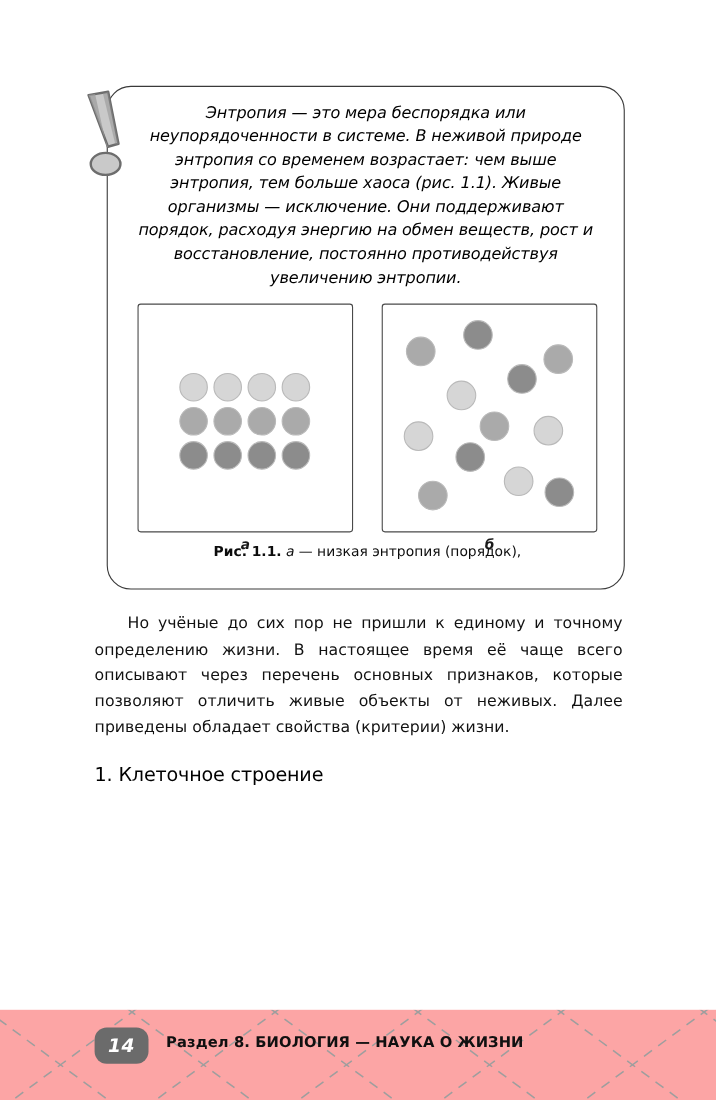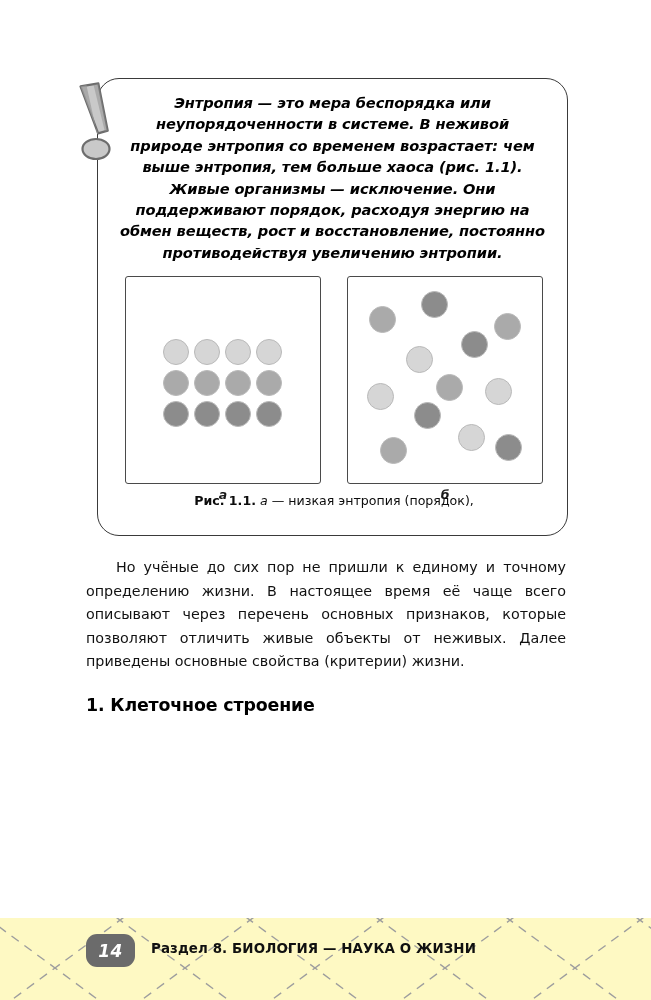--- a/index.html
+++ b/index.html
@@ -55,7 +55,7 @@
     top: 14px;
     width: 427px;
     text-align: center;
-    font-weight: bold;
+    font-weight: normal;
     font-style: italic;
     font-size: 14.6px;
     line-height: 21.4px;

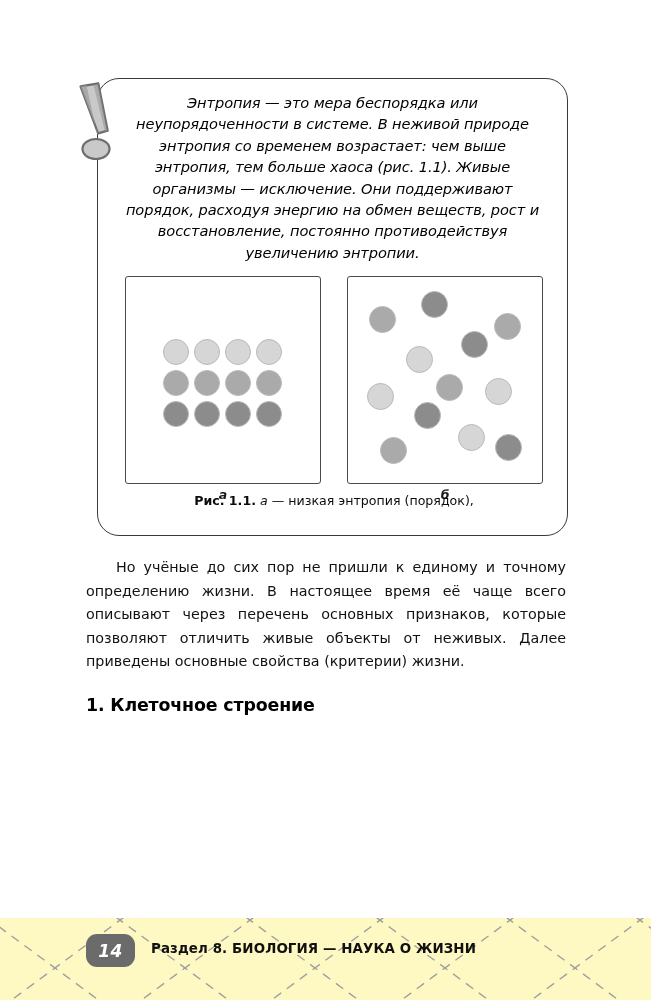--- a/index.html
+++ b/index.html
@@ -251,7 +251,7 @@
   </div>
 
   <div class="body-text">
-    <p class="para">Но учёные до сих пор не пришли к единому и точному определению жизни. В настоящее время её чаще всего описывают через перечень основных признаков, которые позволяют отличить живые объекты от неживых. Далее приведены основные свойства (критерии) жизни.</p>
+    <p class="para">Но учёные до сих пор не пришли к единому и точному определению жизни. В настоящее время её чаще всего описывают через перечень основных признаков, которые позволяют отличить живые объекты от неживых. Далее приведены обладает свойства (критерии) жизни.</p>
     <h2 class="section-heading">1. Клеточное строение</h2>
   </div>
 

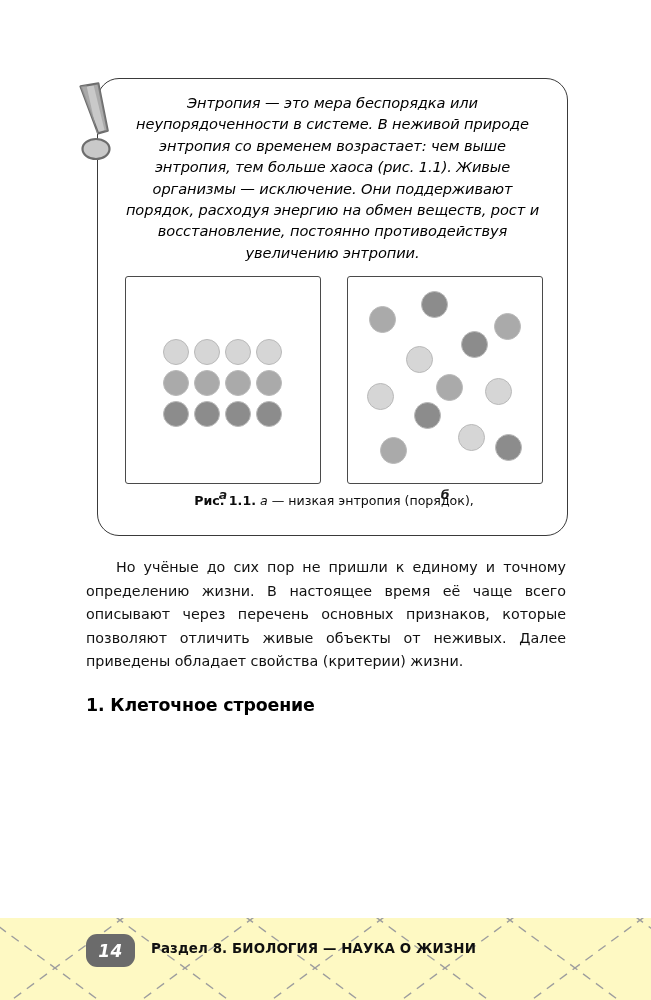--- a/index.html
+++ b/index.html
@@ -138,7 +138,7 @@
 
   .section-heading {
     font-size: 17.4px;
-    font-weight: bold;
+    font-weight: normal;
     margin: 21px 0 3px 0;
     color: #000000;
     letter-spacing: -0.15px;

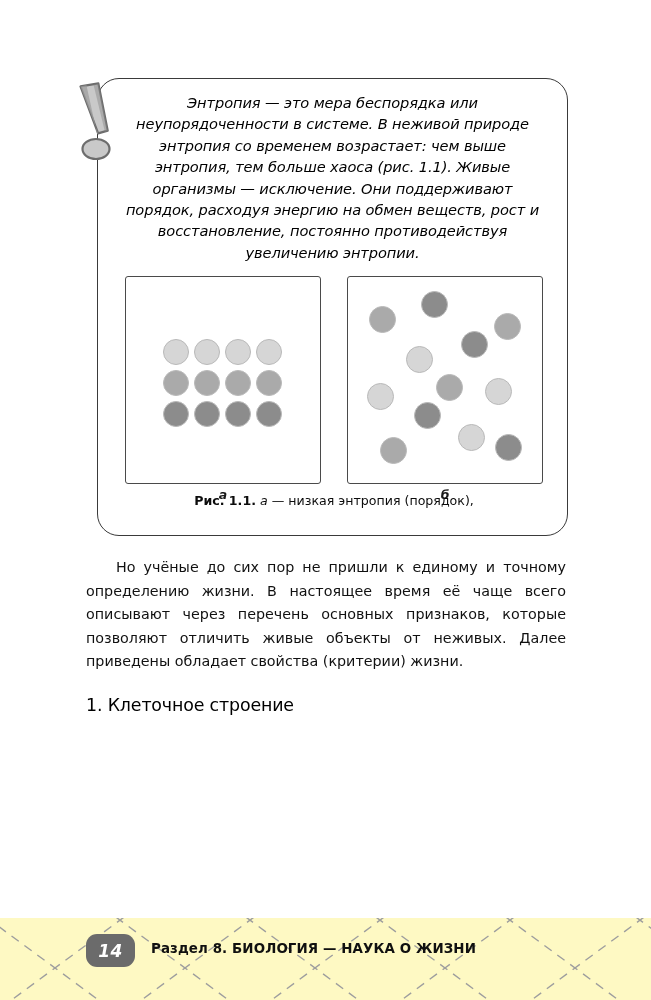--- a/index.html
+++ b/index.html
@@ -255,7 +255,7 @@
     <h2 class="section-heading">1. Клеточное строение</h2>
   </div>
 
-  <div class="footer" style="background: #fef9c3;">
+  <div class="footer" style="background: #fca5a5;">
     <svg class="footer-art" viewBox="0 0 651 82" preserveAspectRatio="none">
       <g stroke="#9e9e9e" stroke-width="1.4" stroke-dasharray="9 7" fill="none">
         <path d="M-40 -20 L150 120"></path>

